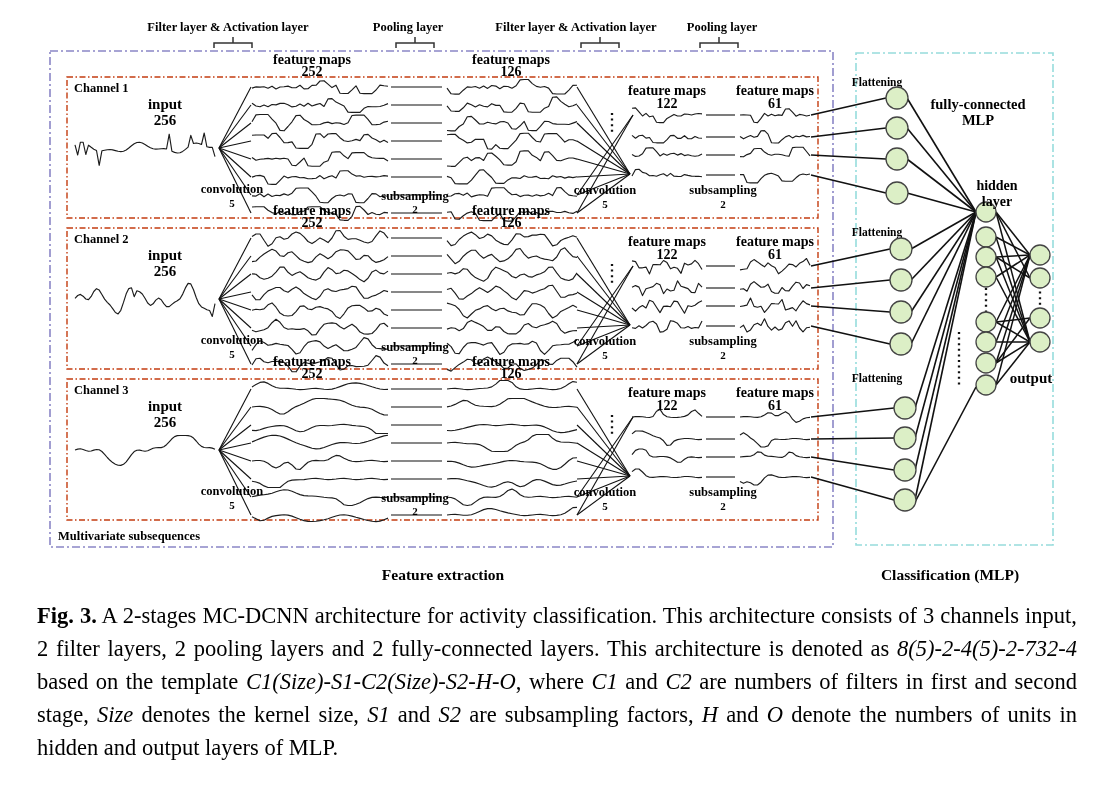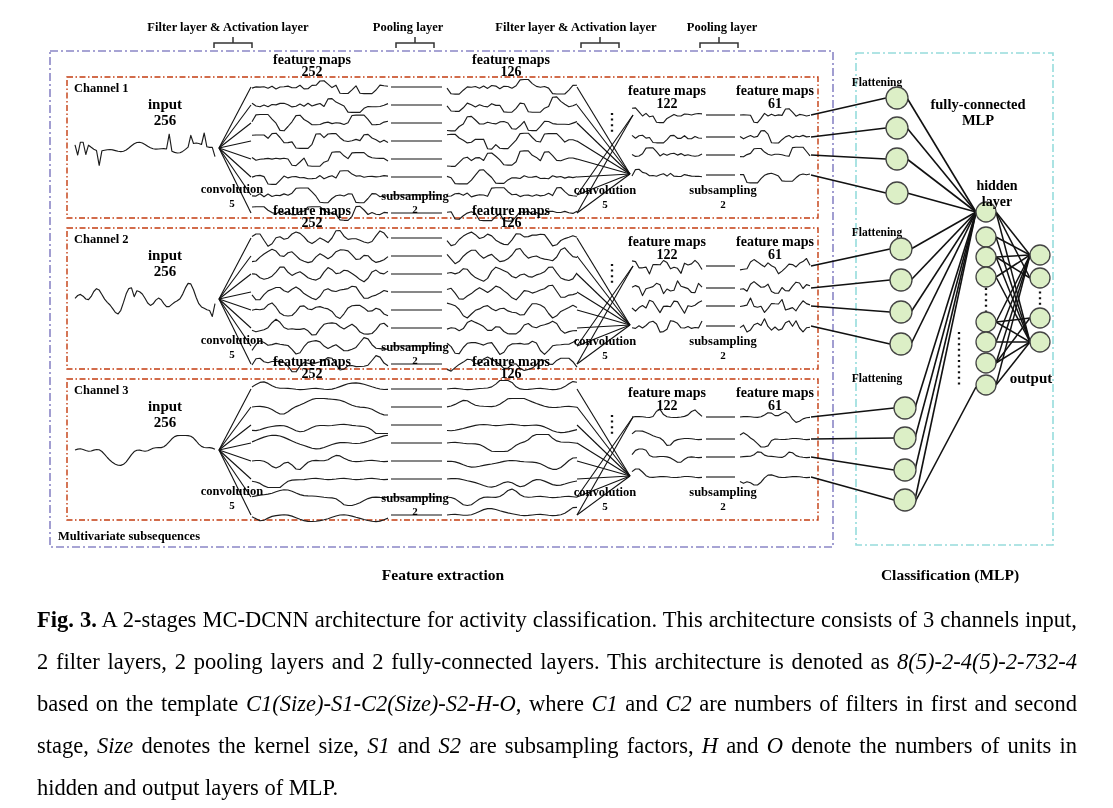--- a/index.html
+++ b/index.html
@@ -8,7 +8,7 @@
   #dsvg{display:block;}
   #dsvg text{font-family:"Liberation Serif",serif;font-weight:bold;fill:#000;}
   .caption{position:absolute;left:37px;width:1040px;top:599px;font-size:22.5px;
-           line-height:42px;text-align:justify;color:#000;}
+           line-height:33px;text-align:justify;color:#000;}
   .caption .b{font-weight:bold;}
   .caption .i{font-style:italic;}
 </style>

